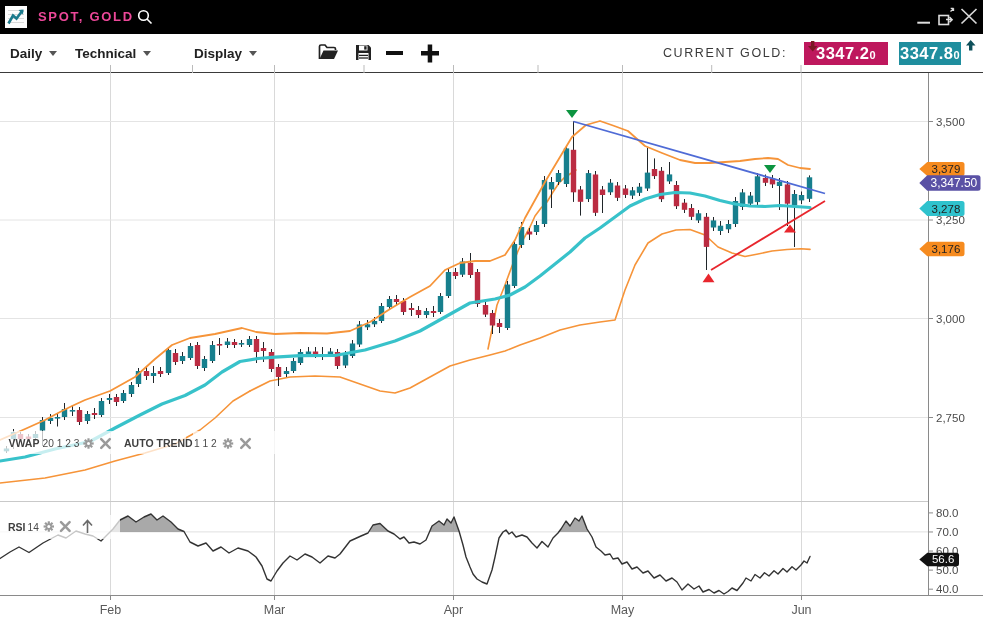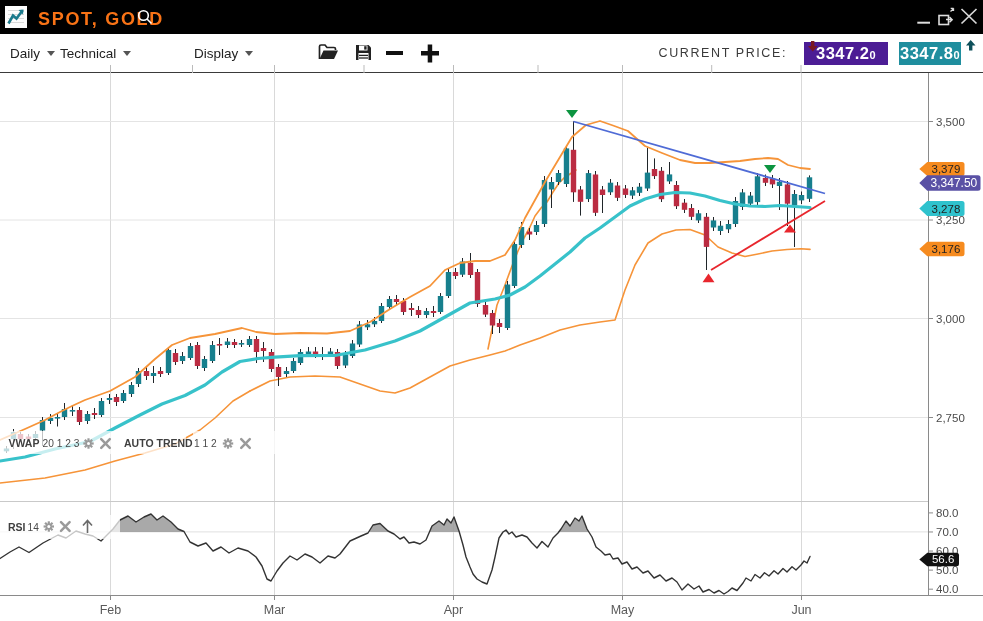--- a/index.html
+++ b/index.html
@@ -7,7 +7,7 @@
 #toolbar{position:absolute;left:0;top:34px;width:983px;height:38px;background:#fff;border-bottom:1px solid #3a3a3a;}
 .menu{position:absolute;top:12px;font-size:13.5px;font-weight:normal;color:#222;}
 .tri{display:inline-block;width:0;height:0;border-left:4.5px solid transparent;border-right:4.5px solid transparent;border-top:5.5px solid #555;margin-left:7px;vertical-align:2px;}
-#title{position:absolute;left:38px;top:9px;color:#f97316;font-size:18px;font-weight:bold;letter-spacing:1.7px;}
+#title{position:absolute;left:38px;top:9px;color:#ec4899;font-size:13px;font-weight:bold;letter-spacing:1.7px;}
 #cprice{position:absolute;right:196px;top:12px;font-size:12.5px;color:#3a3a3a;letter-spacing:1.6px;}
 .pbox{position:absolute;top:8px;height:23px;color:#fff;font-weight:bold;font-size:16.5px;text-align:center;line-height:23px;letter-spacing:0.5px;}
 .pip{font-size:11px;}

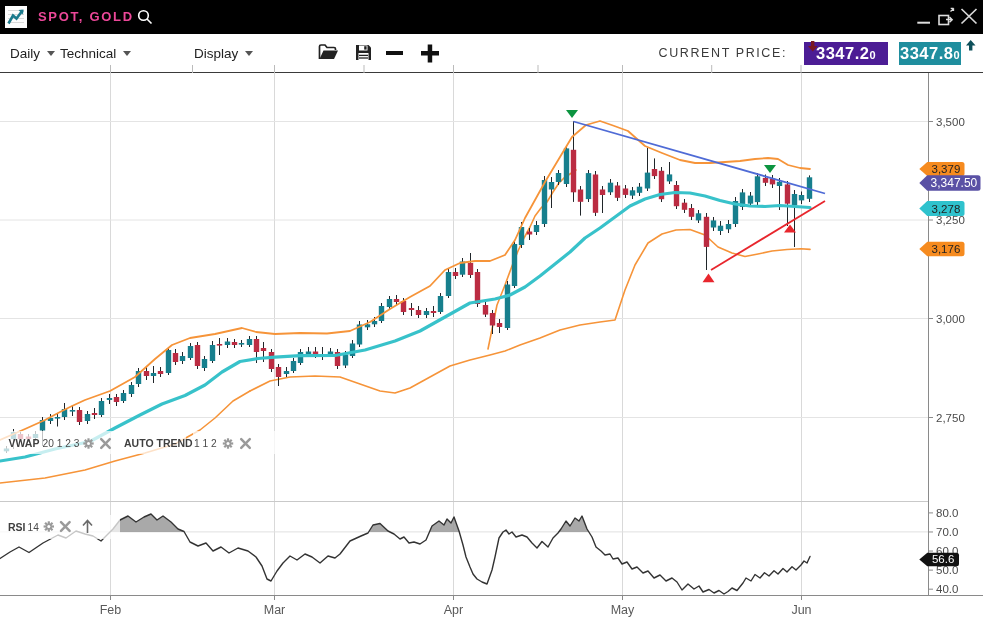--- a/index.html
+++ b/index.html
@@ -5,7 +5,7 @@
 font-family:"Liberation Sans",sans-serif;}
 #topbar{position:absolute;left:0;top:0;width:983px;height:34px;background:#000;}
 #toolbar{position:absolute;left:0;top:34px;width:983px;height:38px;background:#fff;border-bottom:1px solid #3a3a3a;}
-.menu{position:absolute;top:12px;font-size:13.5px;font-weight:normal;color:#222;}
+.menu{position:absolute;top:12px;font-size:13.5px;font-weight:bold;color:#222;}
 .tri{display:inline-block;width:0;height:0;border-left:4.5px solid transparent;border-right:4.5px solid transparent;border-top:5.5px solid #555;margin-left:7px;vertical-align:2px;}
 #title{position:absolute;left:38px;top:9px;color:#ec4899;font-size:13px;font-weight:bold;letter-spacing:1.7px;}
 #cprice{position:absolute;right:196px;top:12px;font-size:12.5px;color:#3a3a3a;letter-spacing:1.6px;}

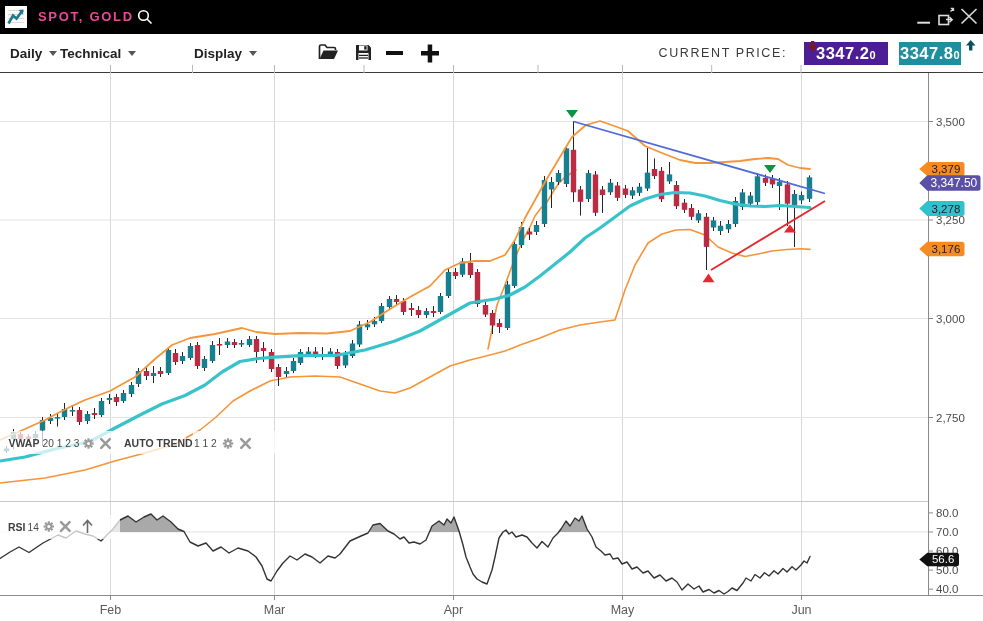--- a/index.html
+++ b/index.html
@@ -39,7 +39,7 @@
 </div>
 <div id="toolbar">
  <span class="menu" style="left:10px;">Daily<span class="tri"></span></span>
- <span class="menu" style="left:60px;">Technical<span class="tri"></span></span>
+ <span class="menu" style="left:75px;">Technical<span class="tri"></span></span>
  <span class="menu" style="left:170px;padding-left:24px;">Display<span class="tri"></span></span>
  <span class="menu" style="left:253px;margin-top:44px;">More<span class="tri"></span></span>
  <svg width="130" height="24" style="position:absolute;left:318px;top:9px;">

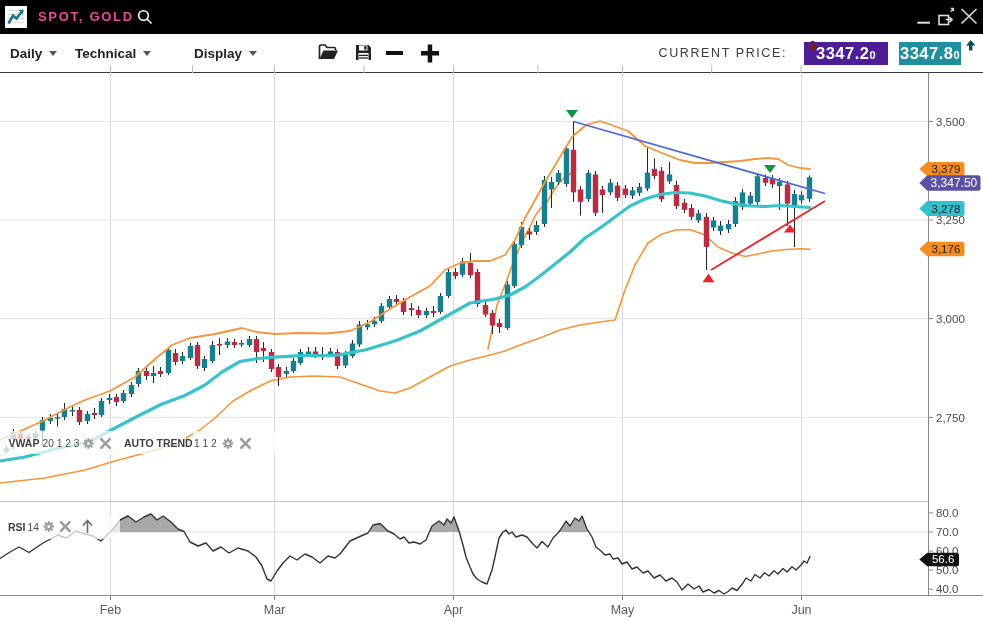--- a/index.html
+++ b/index.html
@@ -59,7 +59,7 @@
         <rect x="109.7" y="1.5" width="4.5" height="18" fill="#111"></rect>
       </g>
  </svg>
- <span id="cprice">CURRENT PRICE:</span>
+ <span id="cprice">CURRENT GOLD:</span>
  <div class="pbox" style="left:804px;width:84px;background:#4c1d95;">3347.2<span class="pip">0</span></div>
  <div class="pbox" style="left:899px;width:62px;background:#1f8e9e;">3347.8<span class="pip">0</span></div>
  <svg width="12" height="11" style="position:absolute;left:807px;top:7px;">

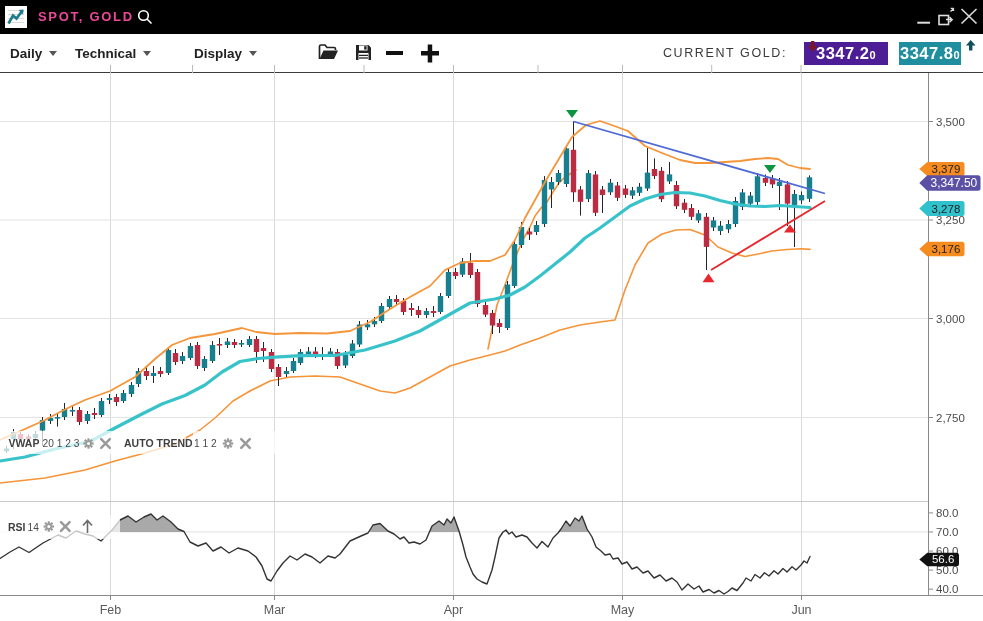--- a/index.html
+++ b/index.html
@@ -60,7 +60,7 @@
       </g>
  </svg>
  <span id="cprice">CURRENT GOLD:</span>
- <div class="pbox" style="left:804px;width:84px;background:#4c1d95;">3347.2<span class="pip">0</span></div>
+ <div class="pbox" style="left:804px;width:84px;background:#be185d;">3347.2<span class="pip">0</span></div>
  <div class="pbox" style="left:899px;width:62px;background:#1f8e9e;">3347.8<span class="pip">0</span></div>
  <svg width="12" height="11" style="position:absolute;left:807px;top:7px;">
       <path d="M 4 0 L 7.4 0 L 7.4 5 L 10.5 5 L 5.7 10.5 L 1 5 L 4 5 Z" fill="#7a1824"></path>

